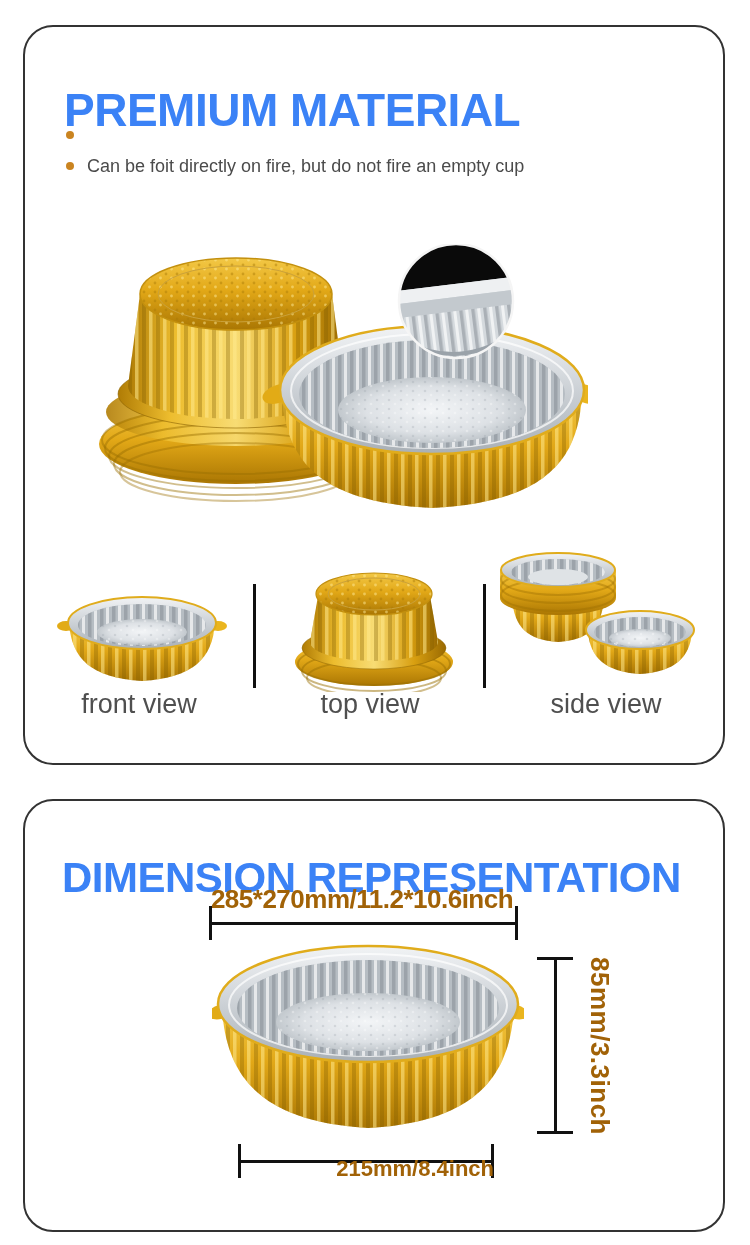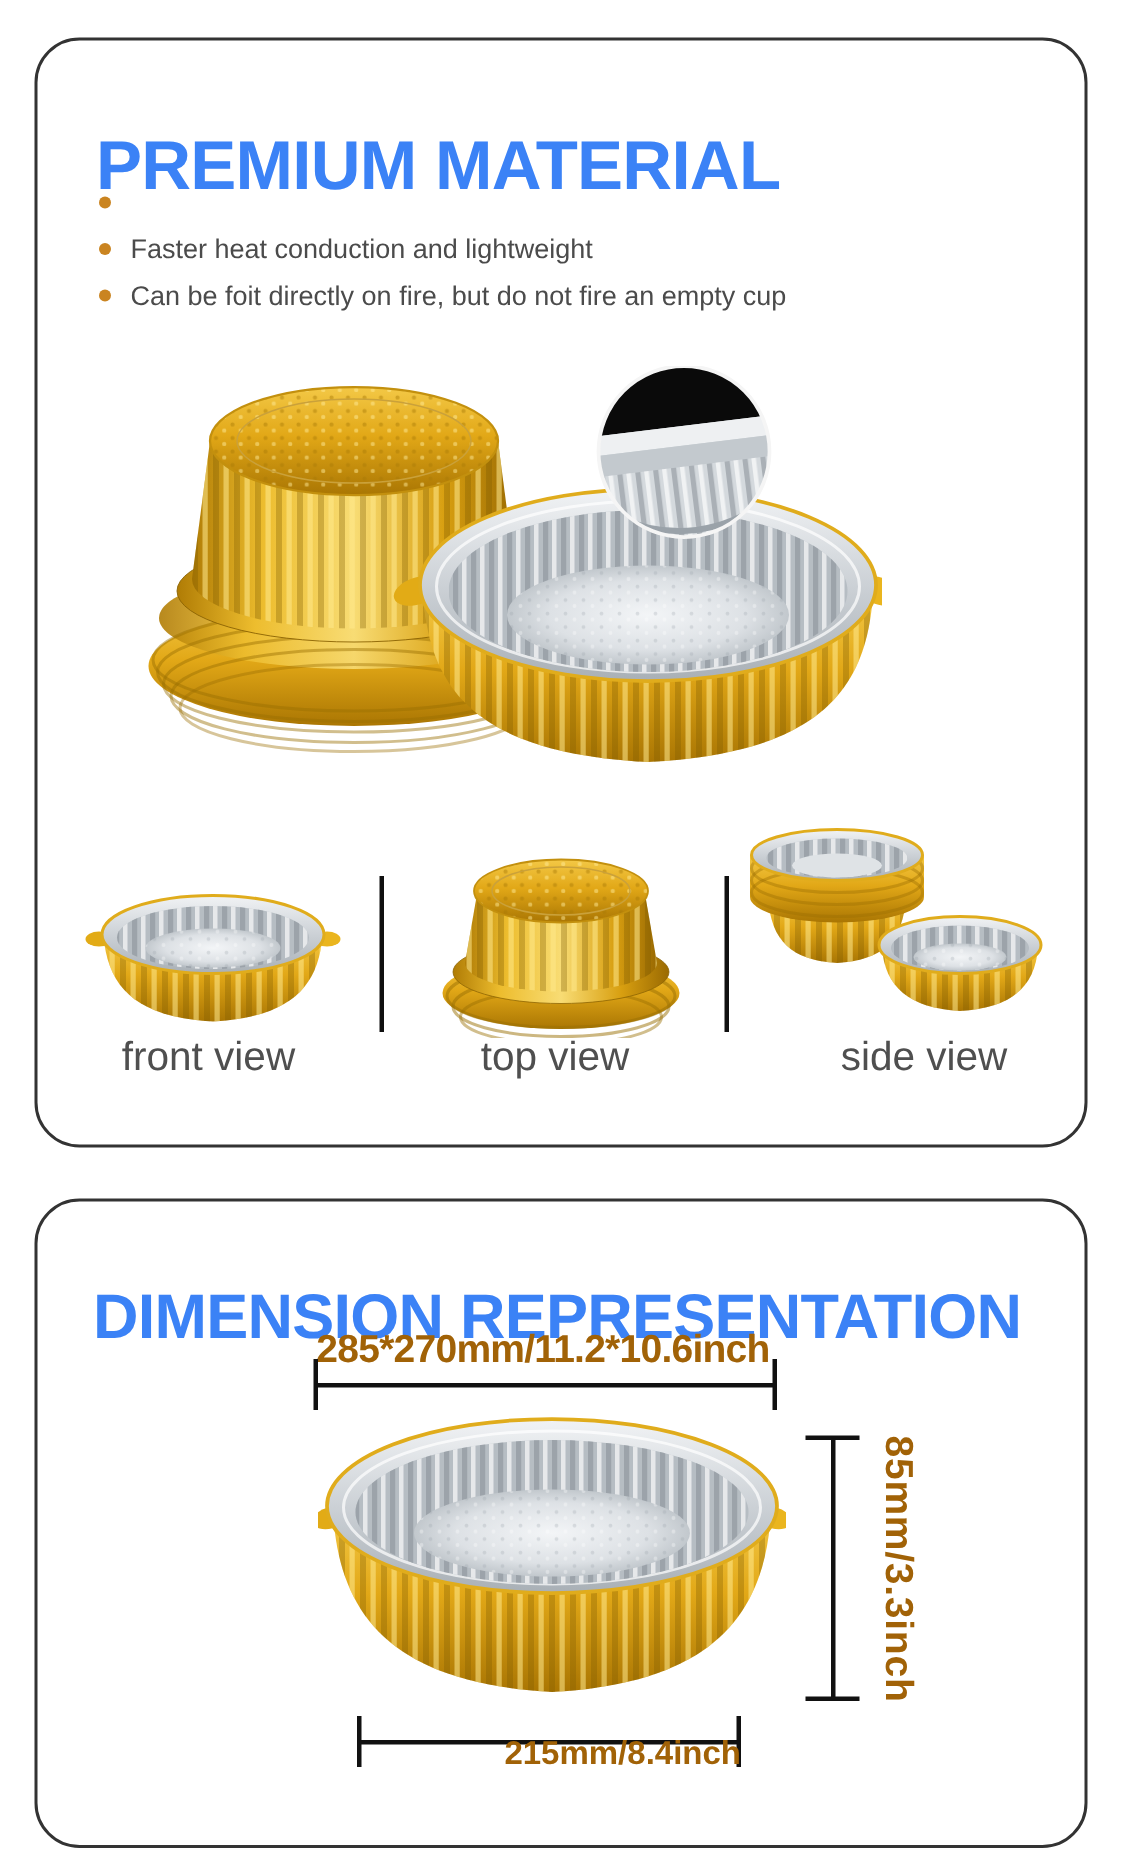--- a/index.html
+++ b/index.html
@@ -103,10 +103,6 @@
   </div>
   <div class="bullet-row">
     <span class="bullet-dot"></span>
-    <span class="bullet-text">Faster heat conduction and lightweight</span>
-  </div>
-  <div class="bullet-row">
-    <span class="bullet-dot"></span>
     <span class="bullet-text">Can be foit directly on fire, but do not fire an empty cup</span>
   </div>
 </div>

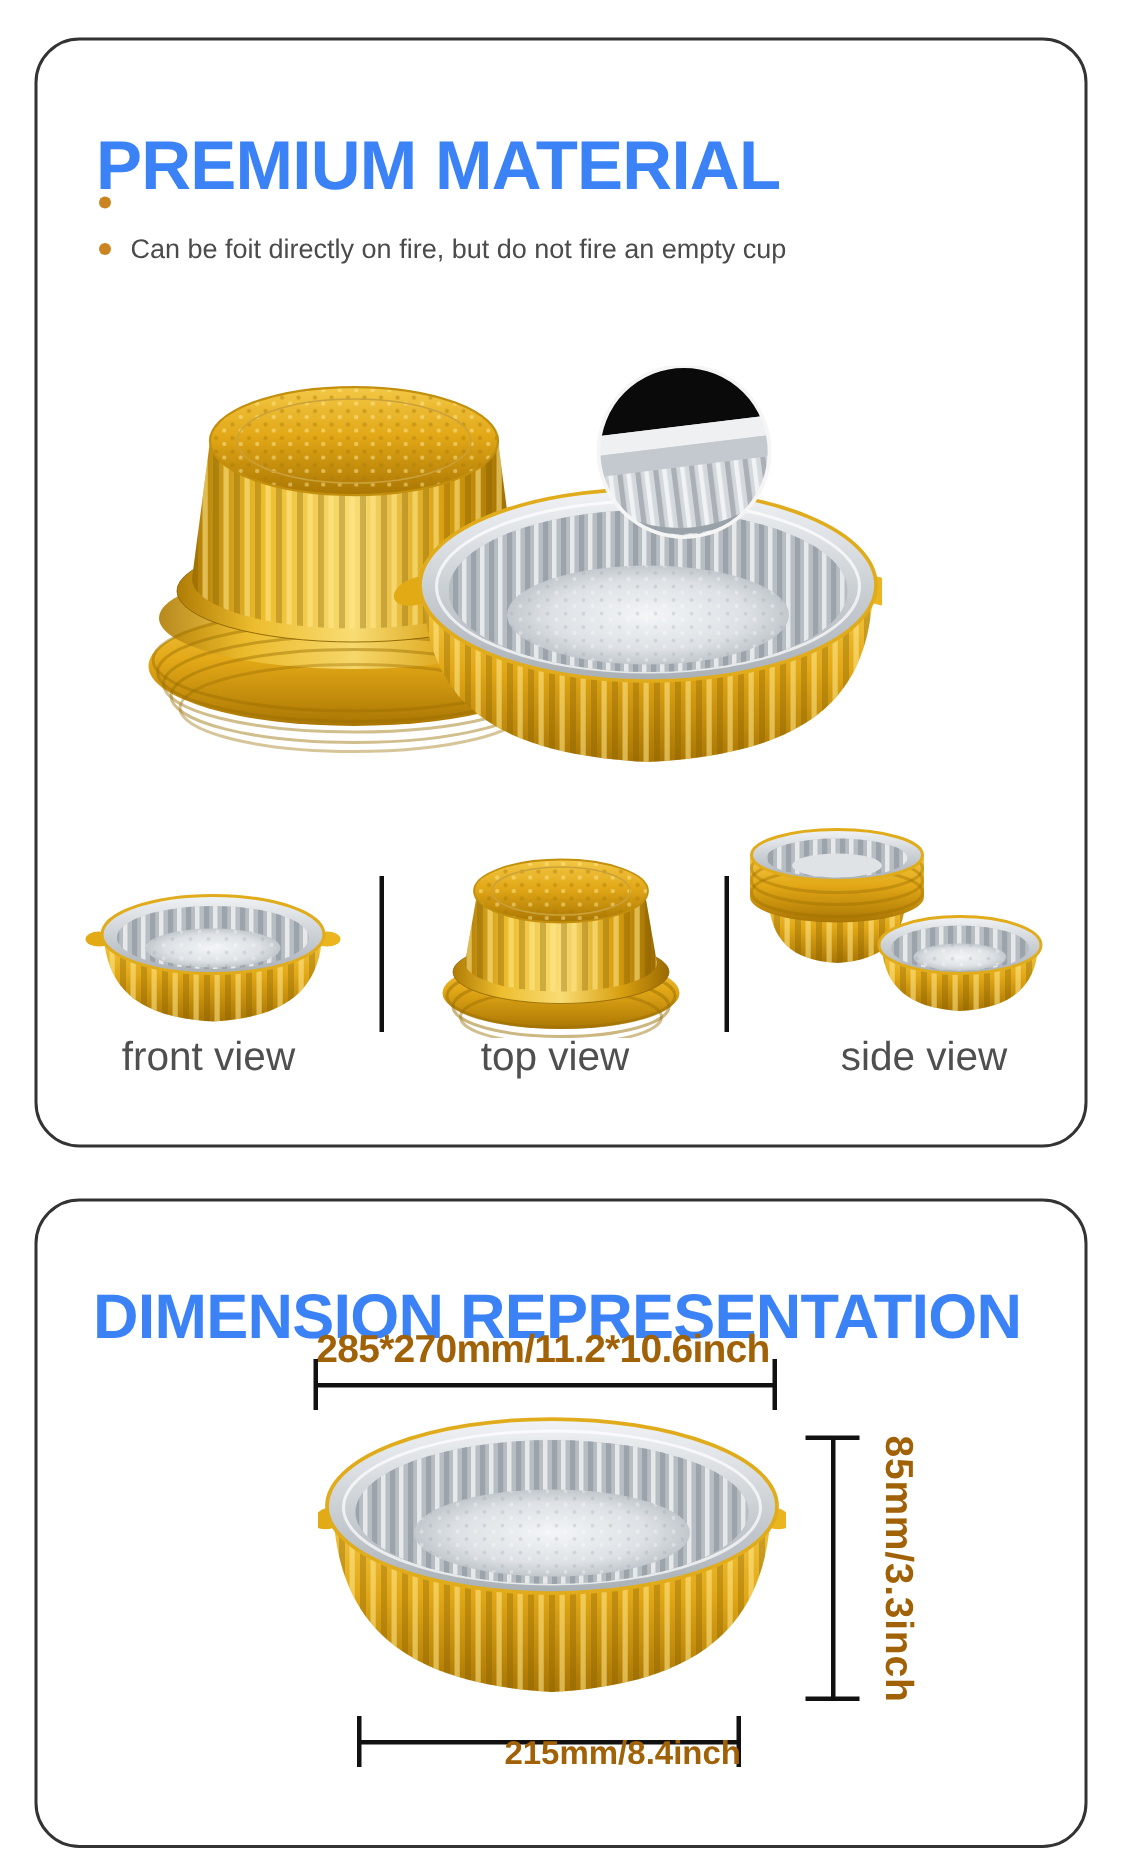--- a/index.html
+++ b/index.html
@@ -236,7 +236,7 @@
 
 <div class="view-label" style="left:23px;width:232px">front view</div>
 <div class="view-label" style="left:255px;width:230px">top view</div>
-<div class="view-label" style="left:496px;width:240px">side view</div>
+<div class="view-label" style="left:486px;width:240px">side view</div>
 
 <div class="section-box" id="box-dimension"></div>
 

